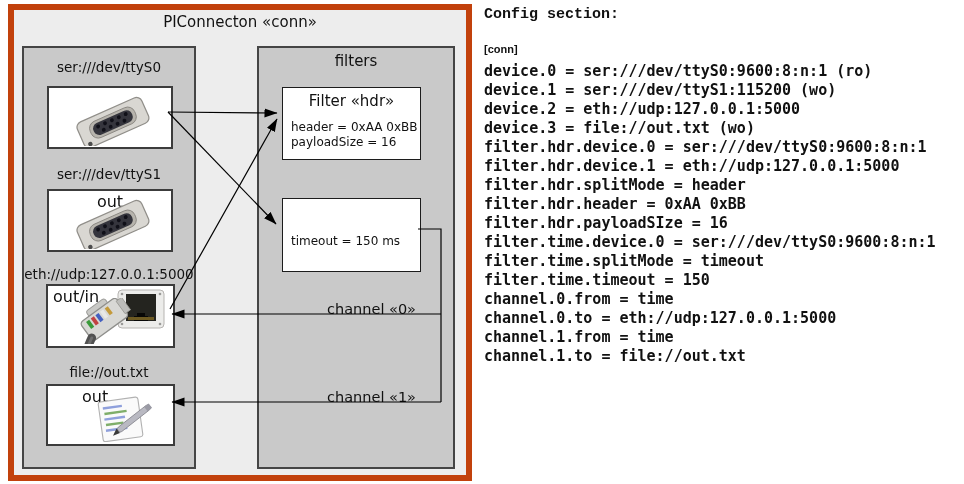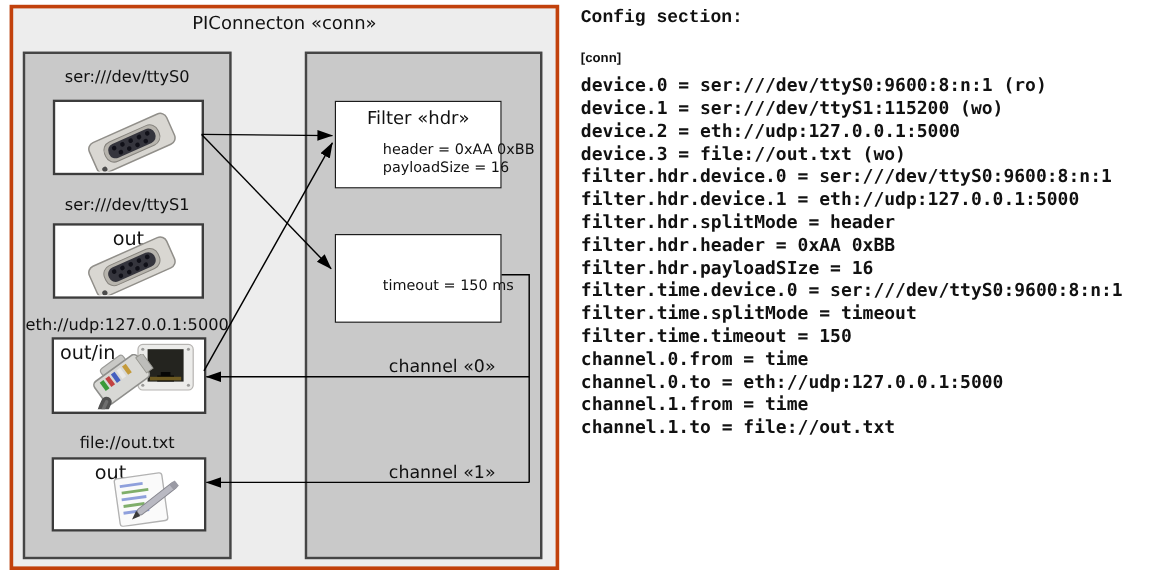--- a/index.html
+++ b/index.html
@@ -8,7 +8,7 @@
 
   
   .outer{position:absolute;left:8px;top:4px;width:452px;height:465px;
-         background:#ededed;border:3px solid #c2410c;}
+         background:#ededed;border:6px solid #c2410c;}
   .outer-title{position:absolute;left:0;top:3px;width:100%;text-align:center;
          font-size:15px;color:#111;}
 

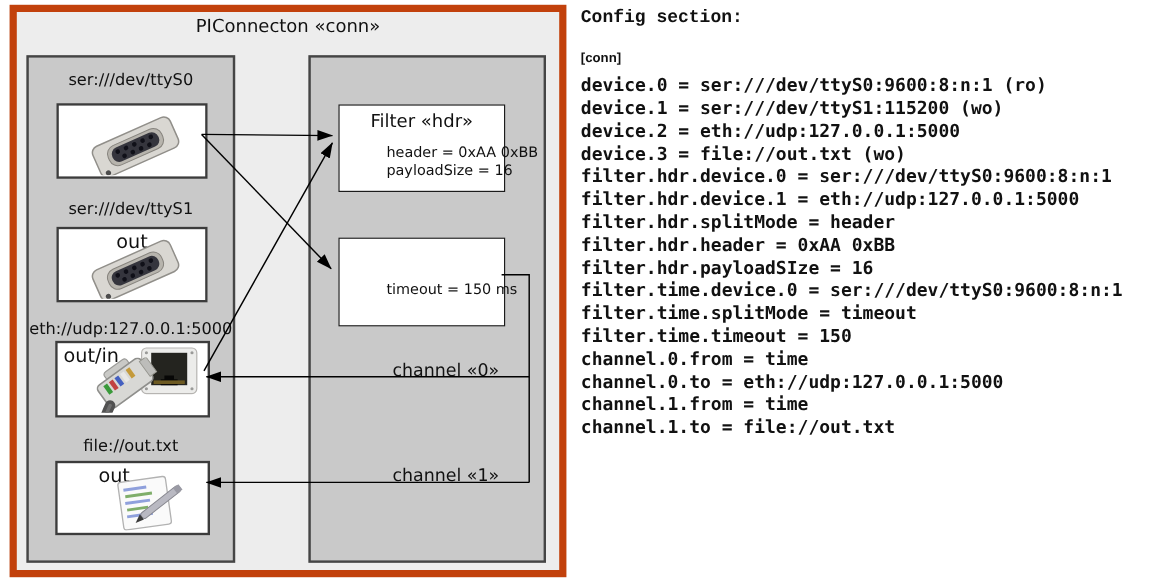--- a/index.html
+++ b/index.html
@@ -145,6 +145,7 @@
     </div>
 
     <div class="panel panel-right">
+      <div class="panel-title">filters</div>
 
       <div class="filter-box" style="left:23px;top:39px;width:137px;height:71px;">
         <div class="filter-title">Filter «hdr»</div>

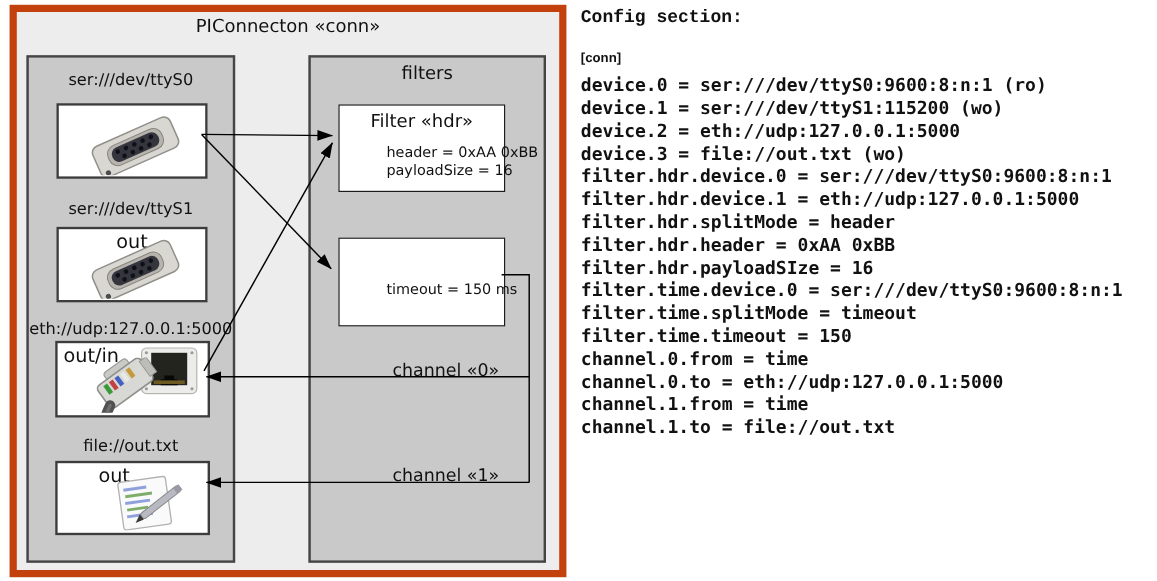--- a/index.html
+++ b/index.html
@@ -25,7 +25,7 @@
 
   .filter-box{position:absolute;background:#ffffff;border:1.5px solid #1c1c1c;}
   .filter-title{position:absolute;left:0;top:4px;width:100%;text-align:center;font-size:15px;}
-  .filter-line{position:absolute;left:8px;font-size:12px;white-space:nowrap;margin-left:31px;}
+  .filter-line{position:absolute;left:8px;font-size:12px;white-space:nowrap;}
 
   .chan-label{position:absolute;right:37px;font-size:14.5px;white-space:nowrap;}
 

